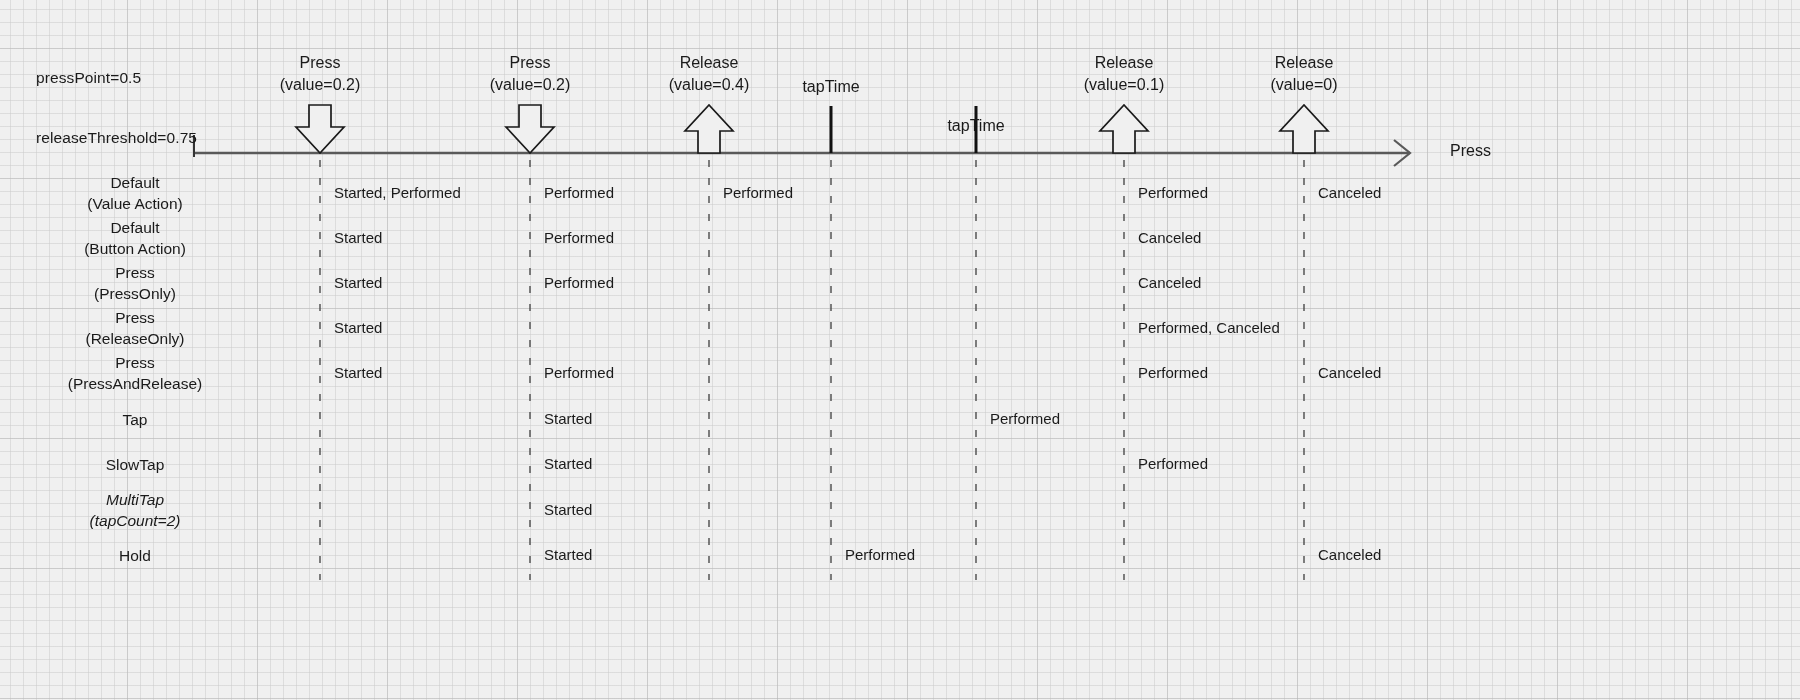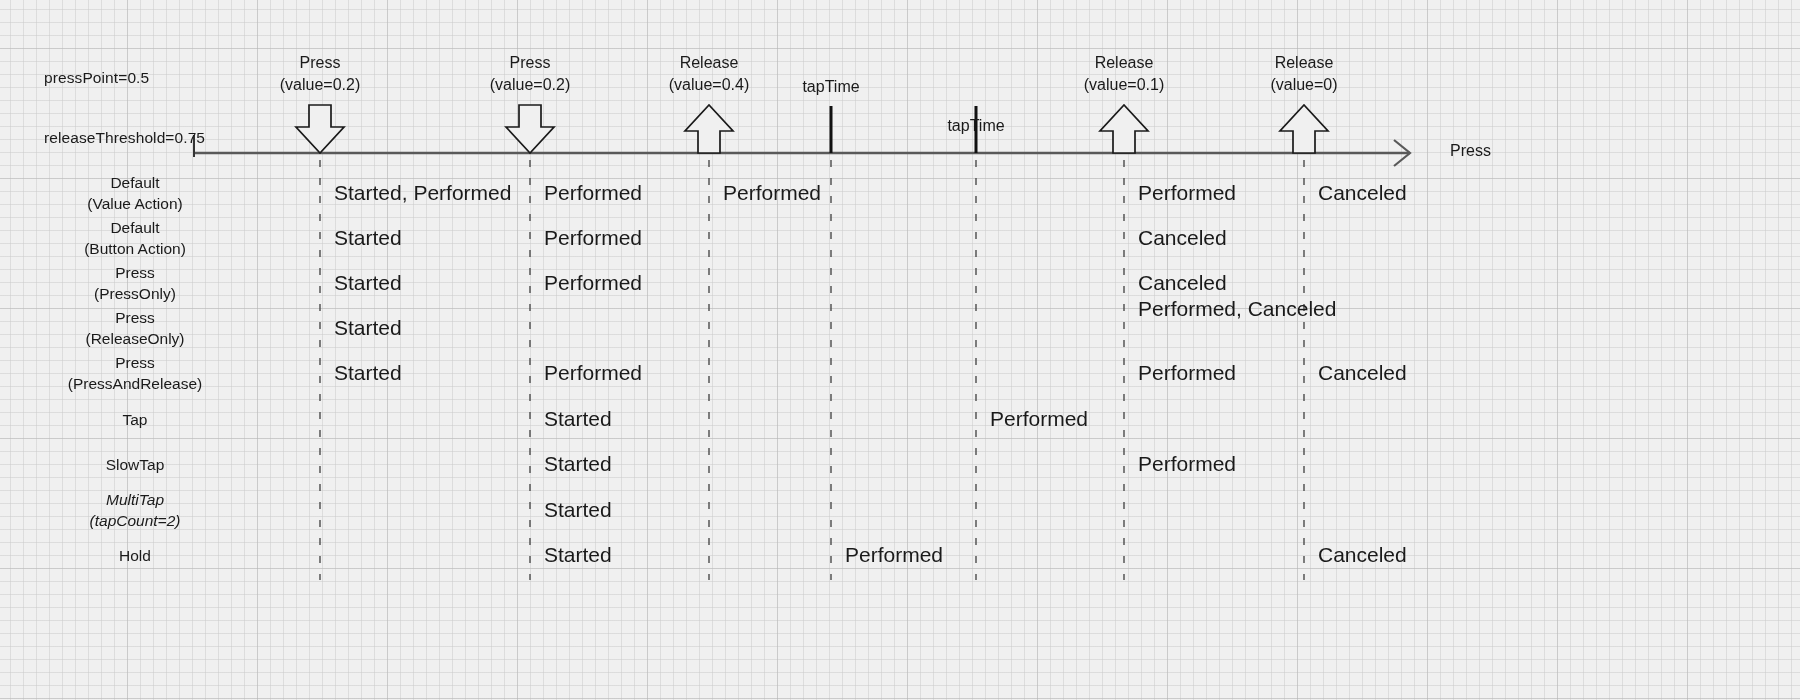--- a/index.html
+++ b/index.html
@@ -87,7 +87,7 @@
 
 <div class="layer" id="text-layer">
 
-  <div class="note" id="notes-block" style="left:36px;top:28px;padding-left:8px;">
+  <div class="note" id="notes-block" style="left:36px;top:28px;">
     <div>pressPoint=0.5</div>
     <div>releaseThreshold=0.75</div>
   </div>

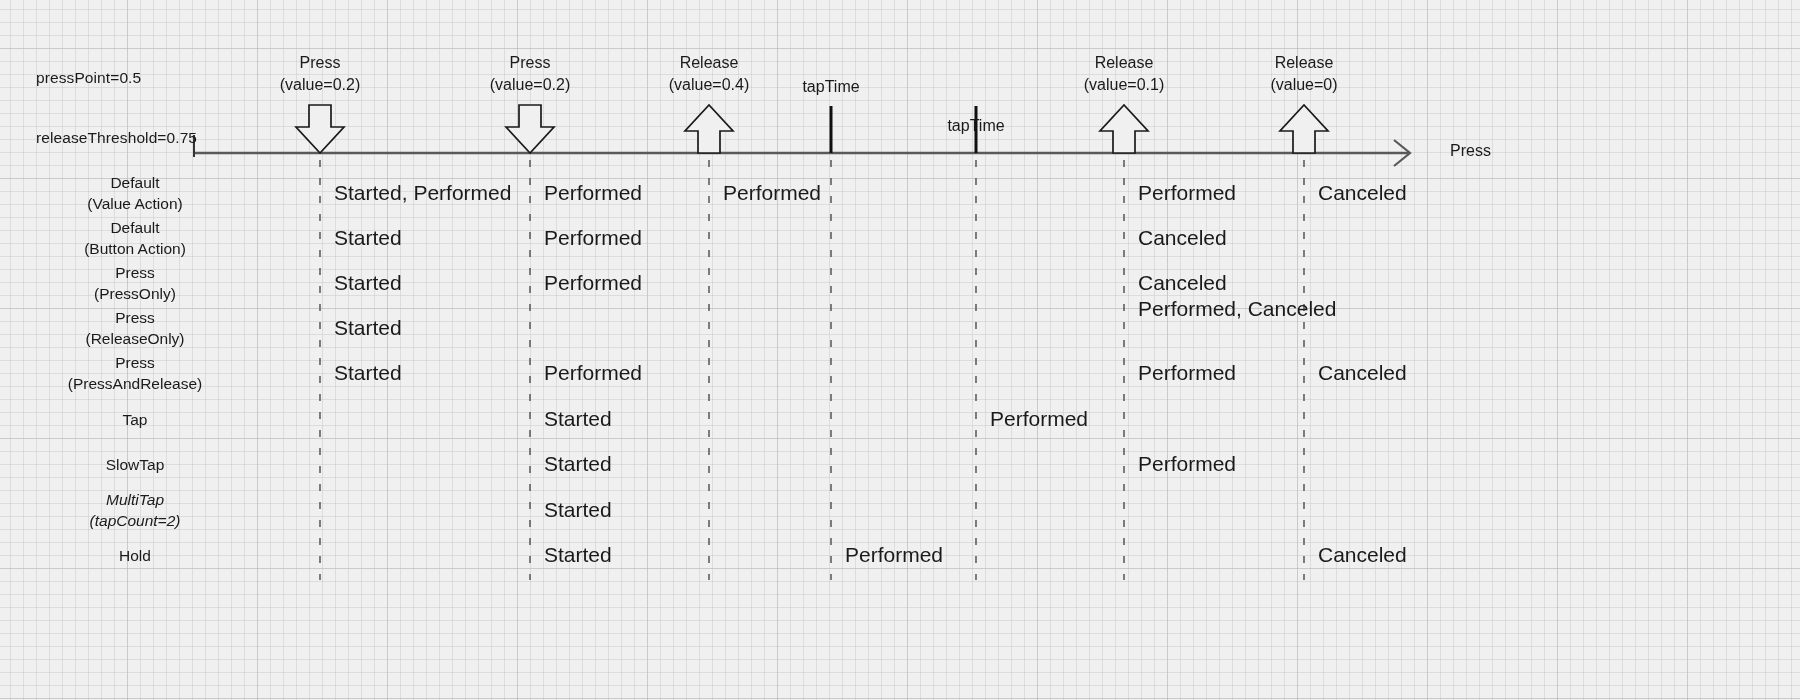--- a/index.html
+++ b/index.html
@@ -53,7 +53,7 @@
   
   .cell{
     position:absolute;
-    font-size:21px;
+    font-size:15px;
     line-height:20px;
     white-space:nowrap;
     transform:translateY(-50%);

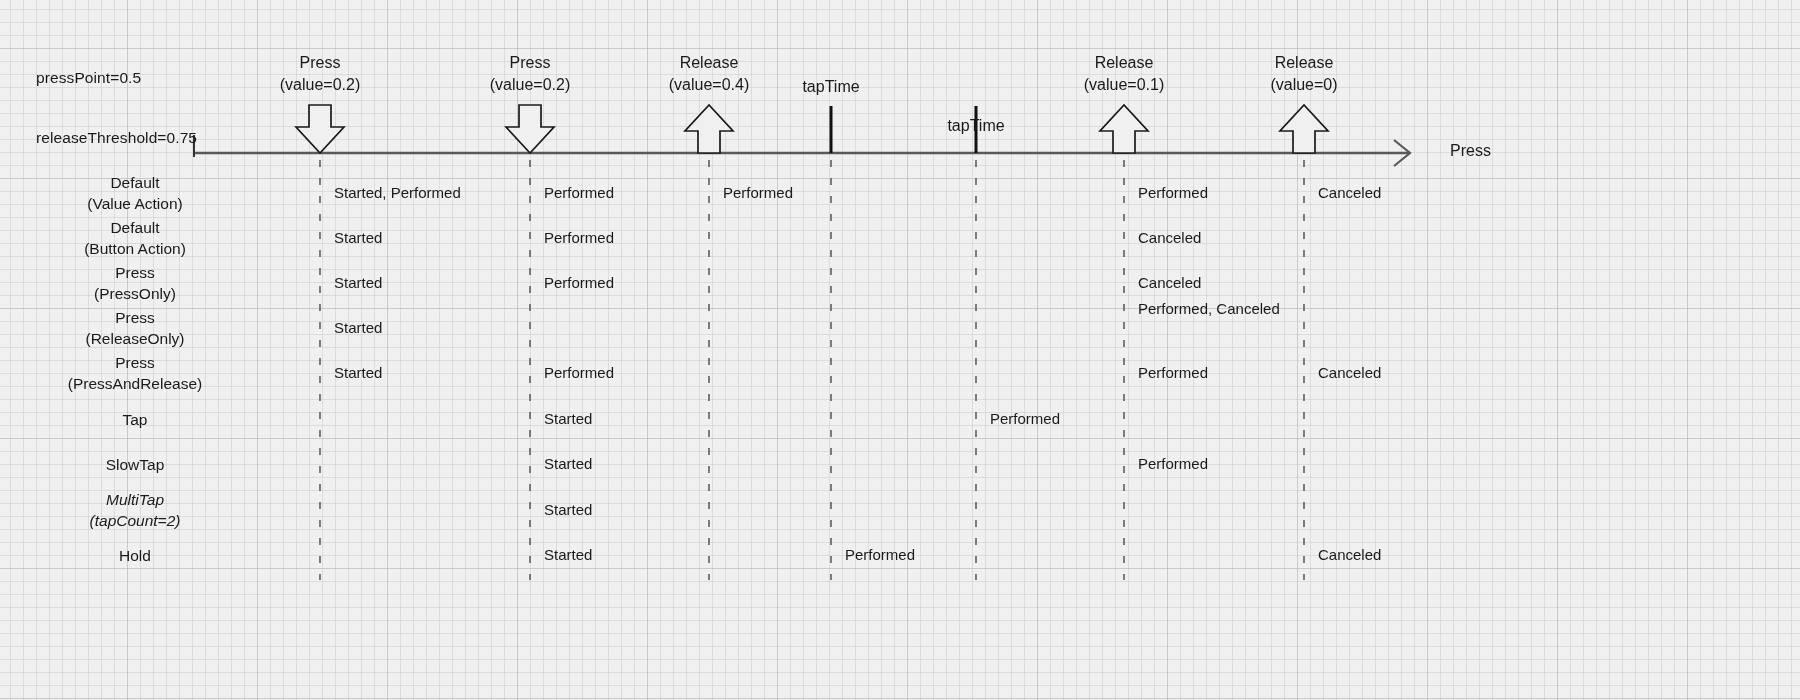--- a/index.html
+++ b/index.html
@@ -127,7 +127,7 @@
       <div class="cell" style="left: 544px; top: 283px;">Performed</div>
       <div class="cell" style="left: 1138px; top: 283px;">Canceled</div>
       <div class="cell" style="left: 334px; top: 328px;">Started</div>
-      <div class="cell" style="left: 1138px; top: 309px; text-align: center;">Performed, Canceled</div>
+      <div class="cell" style="left: 1138px; top: 328px; text-align: center;">Performed, Canceled</div>
       <div class="cell" style="left: 334px; top: 373px;">Started</div>
       <div class="cell" style="left: 544px; top: 373px;">Performed</div>
       <div class="cell" style="left: 1138px; top: 373px;">Performed</div>

